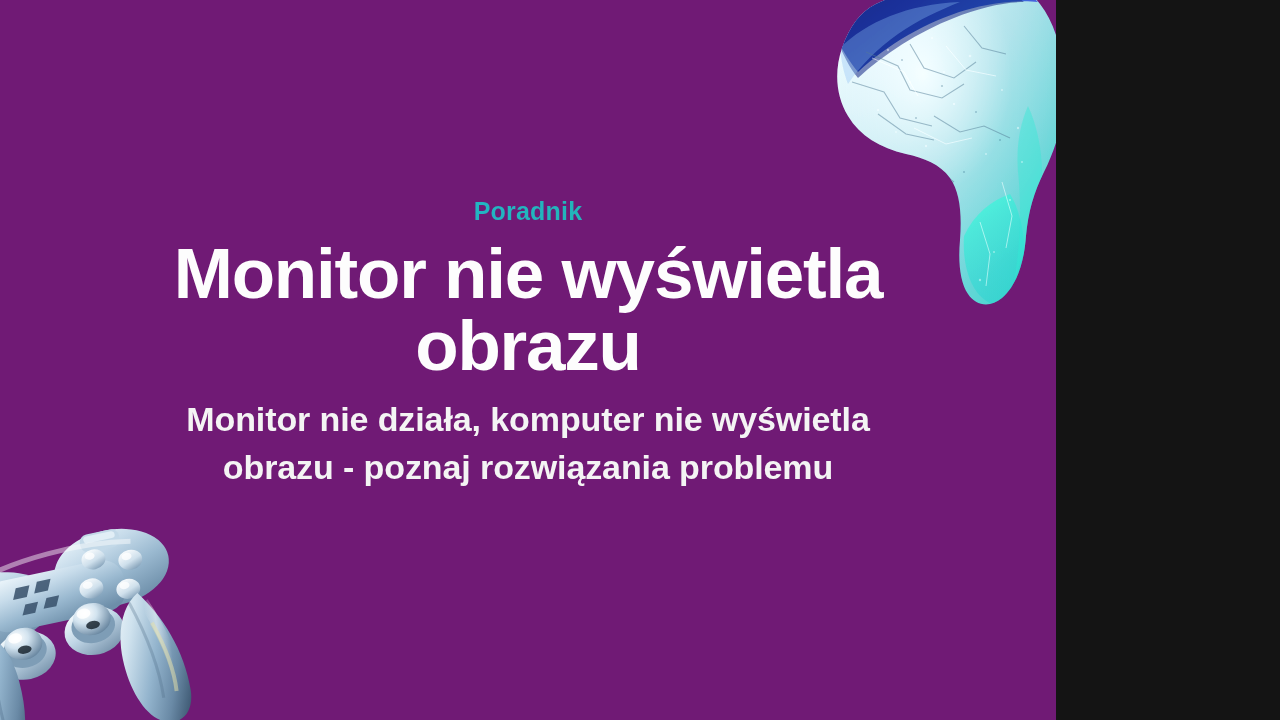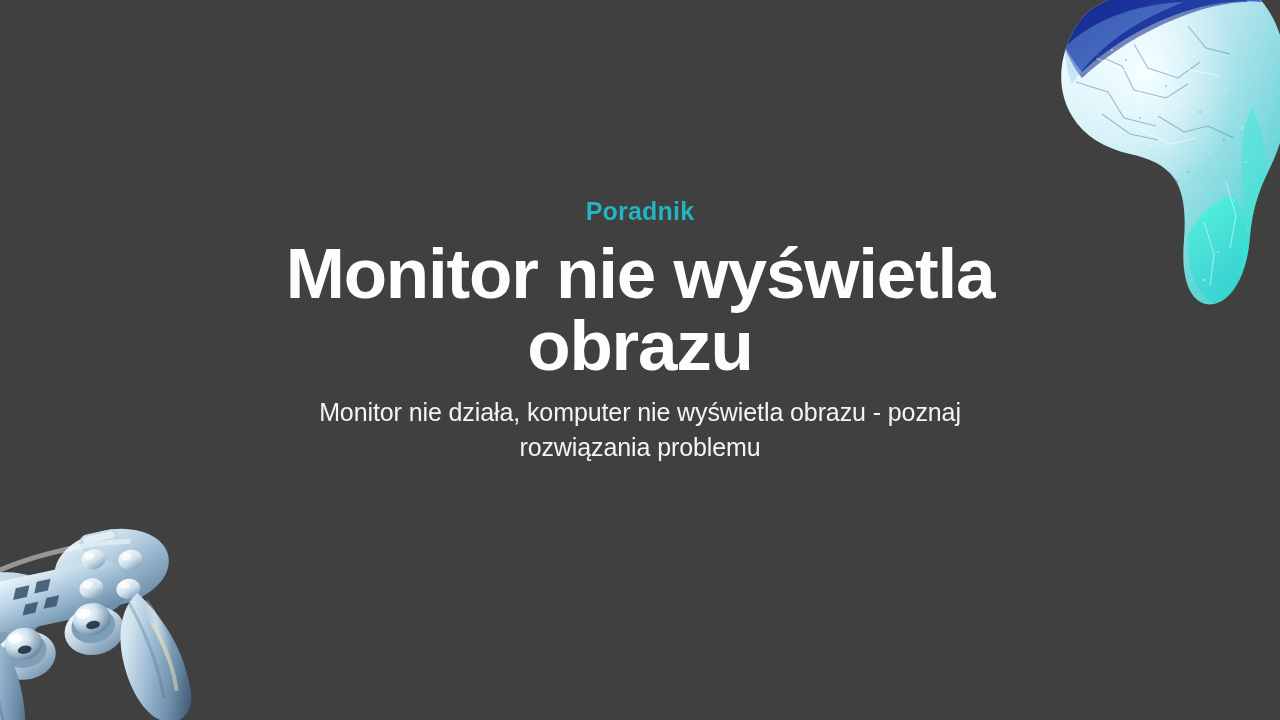--- a/index.html
+++ b/index.html
@@ -18,9 +18,9 @@
 
   #hero-banner {
     position: relative;
-    width: 1280px;
+    width: 1056px;
     height: 720px;
-    background: #404040;
+    background: #701a75;
     overflow: hidden;
   }
 

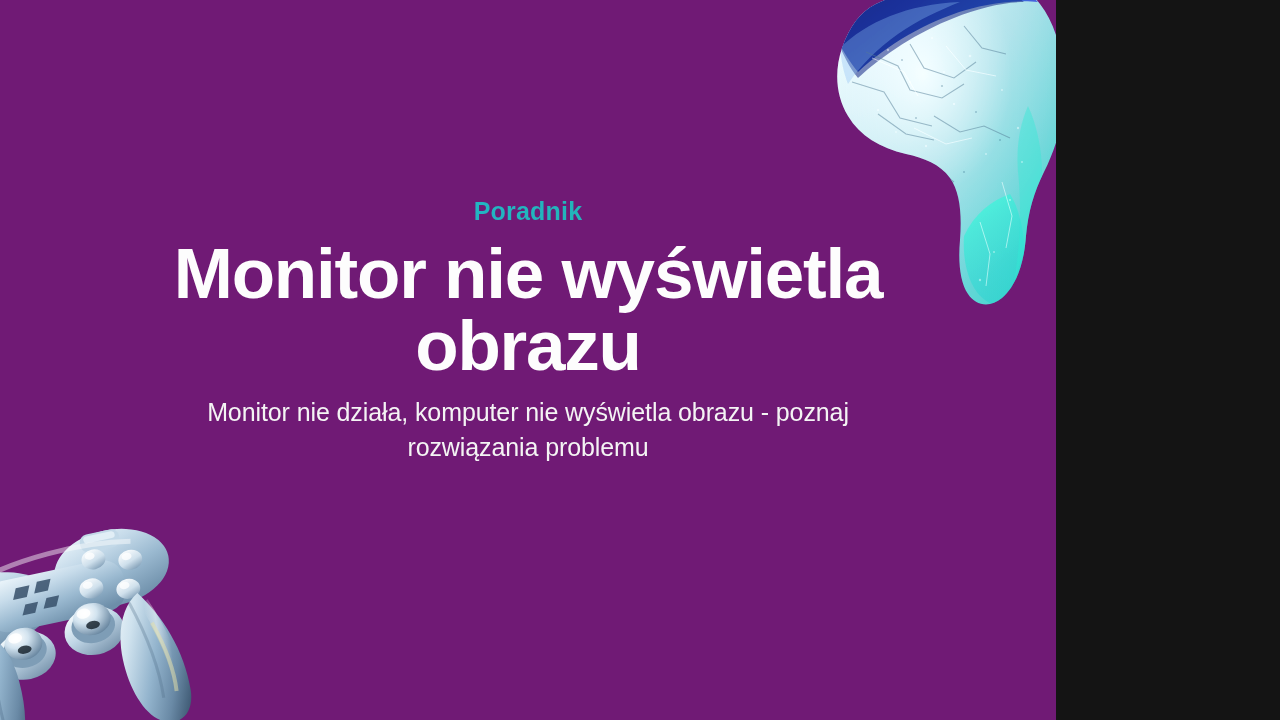--- a/index.html
+++ b/index.html
@@ -90,8 +90,8 @@
   }
 
   .hero-subtitle {
-    font-size: 25px;
-    font-weight: 400;
+    font-size: 34px;
+    font-weight: 700;
     line-height: 1.42;
     letter-spacing: -0.1px;
     color: #f4f4f4;

